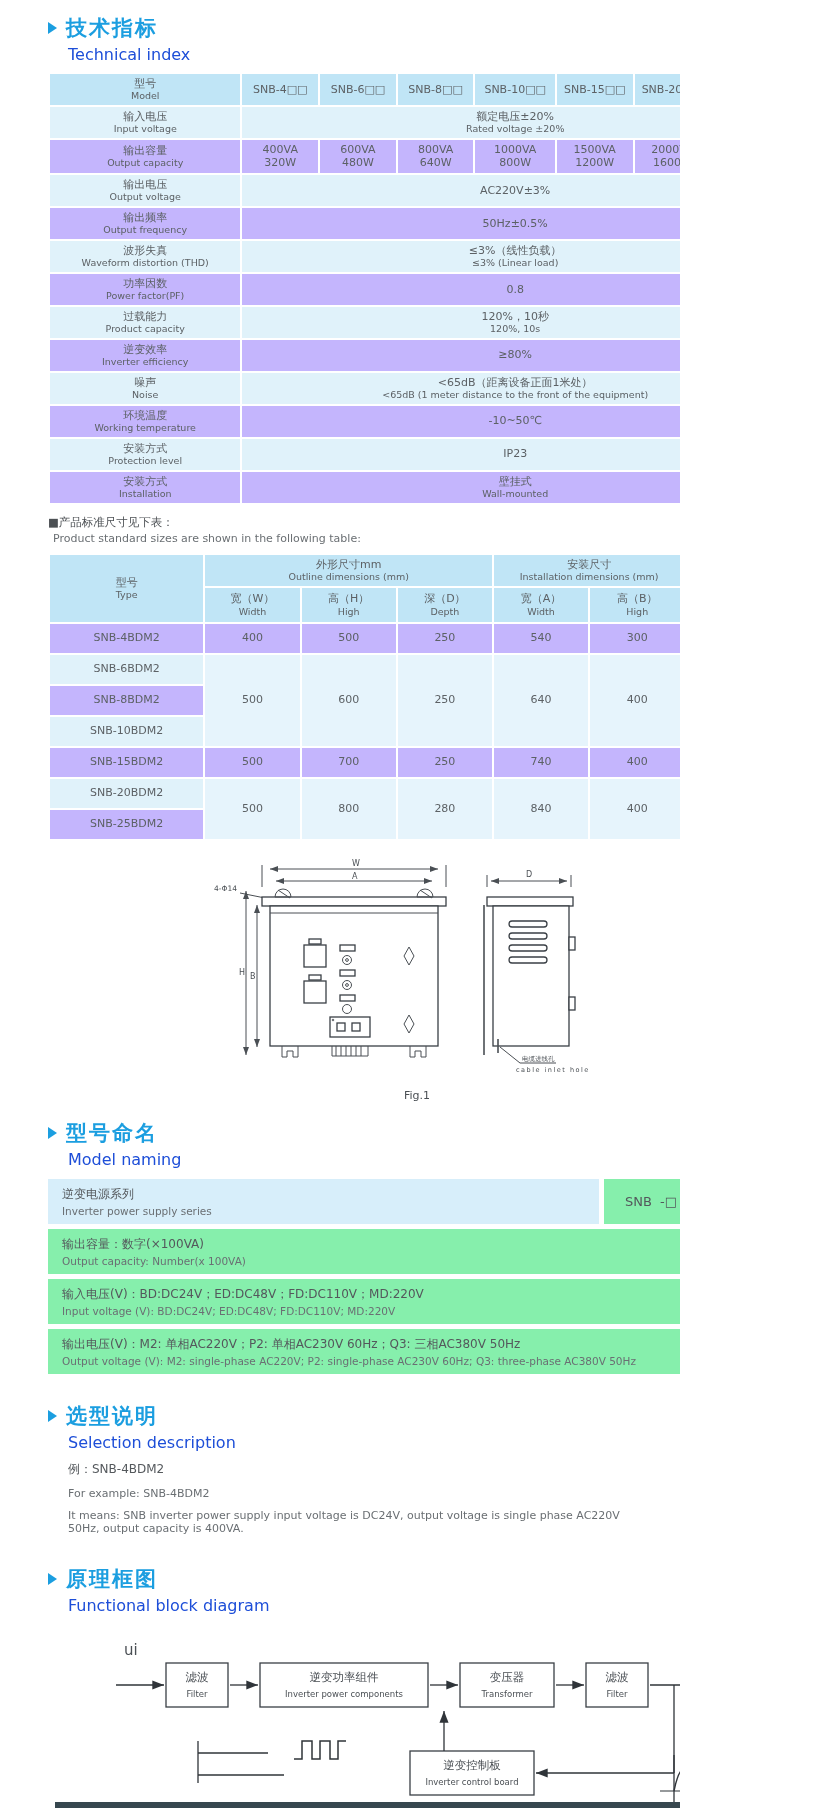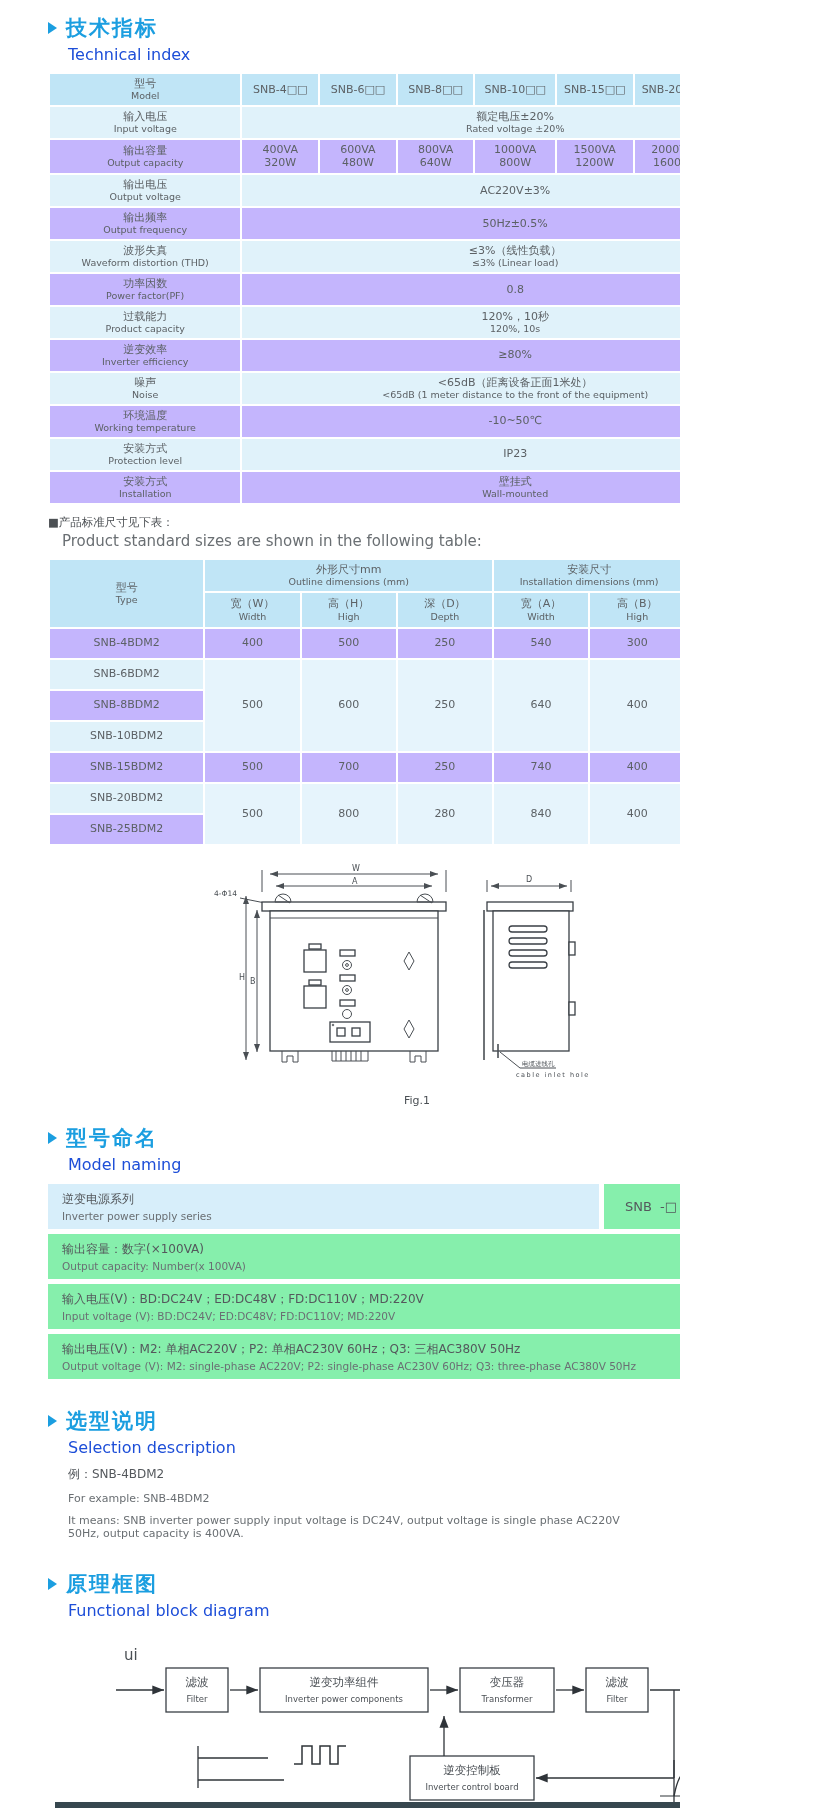--- a/index.html
+++ b/index.html
@@ -25,7 +25,7 @@
   .h32 { height: 32px; }
   .note { margin: 10px 0 8px 0; }
   .note .zh { font-size: 11.5px; color: #4c5054; }
-  .note .en { font-size: 15px; color: #6a6f73; margin-left: 14px; margin-top: 2px; }
+  .note .en { font-size: 11px; color: #6a6f73; margin-left: 5px; margin-top: 2px; }
 
   
   .figwrap { width: 742px; display: flex; justify-content: center; margin: 16px 0 10px 0; }

